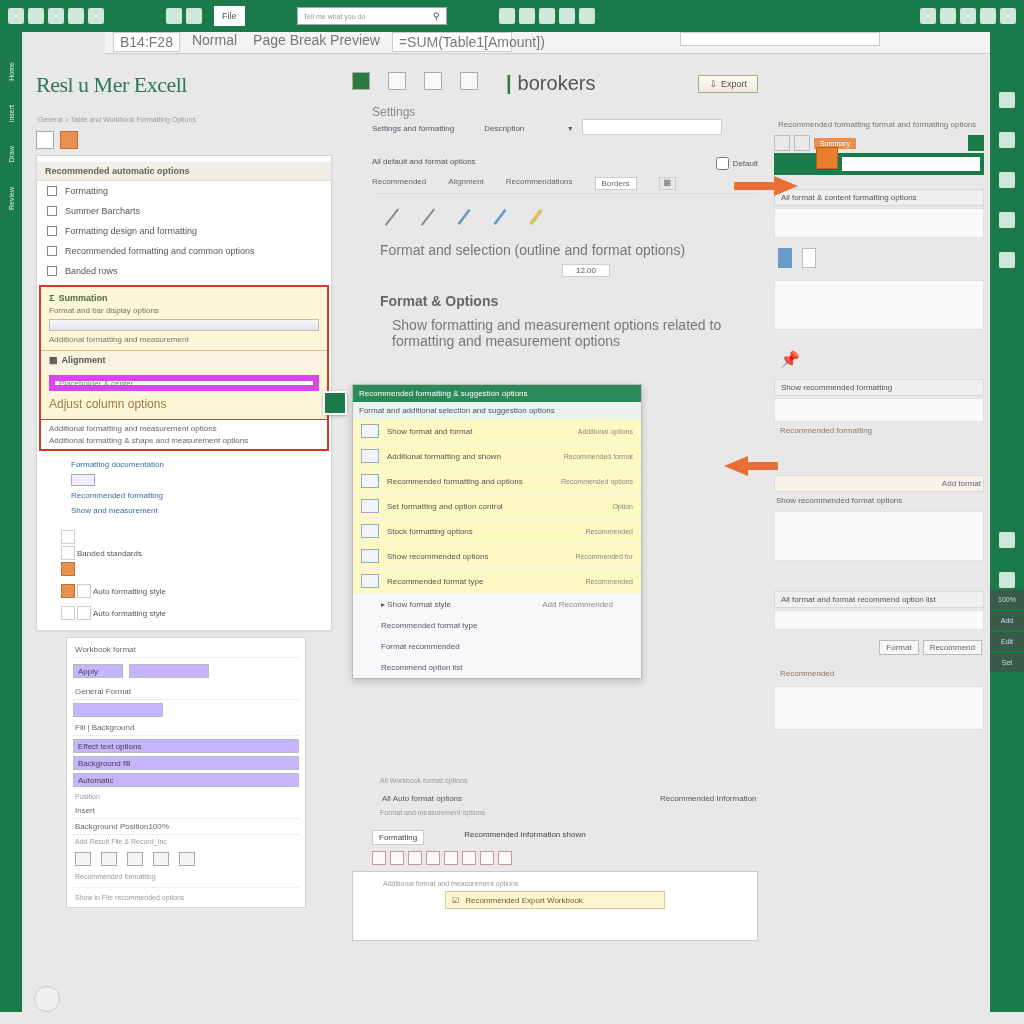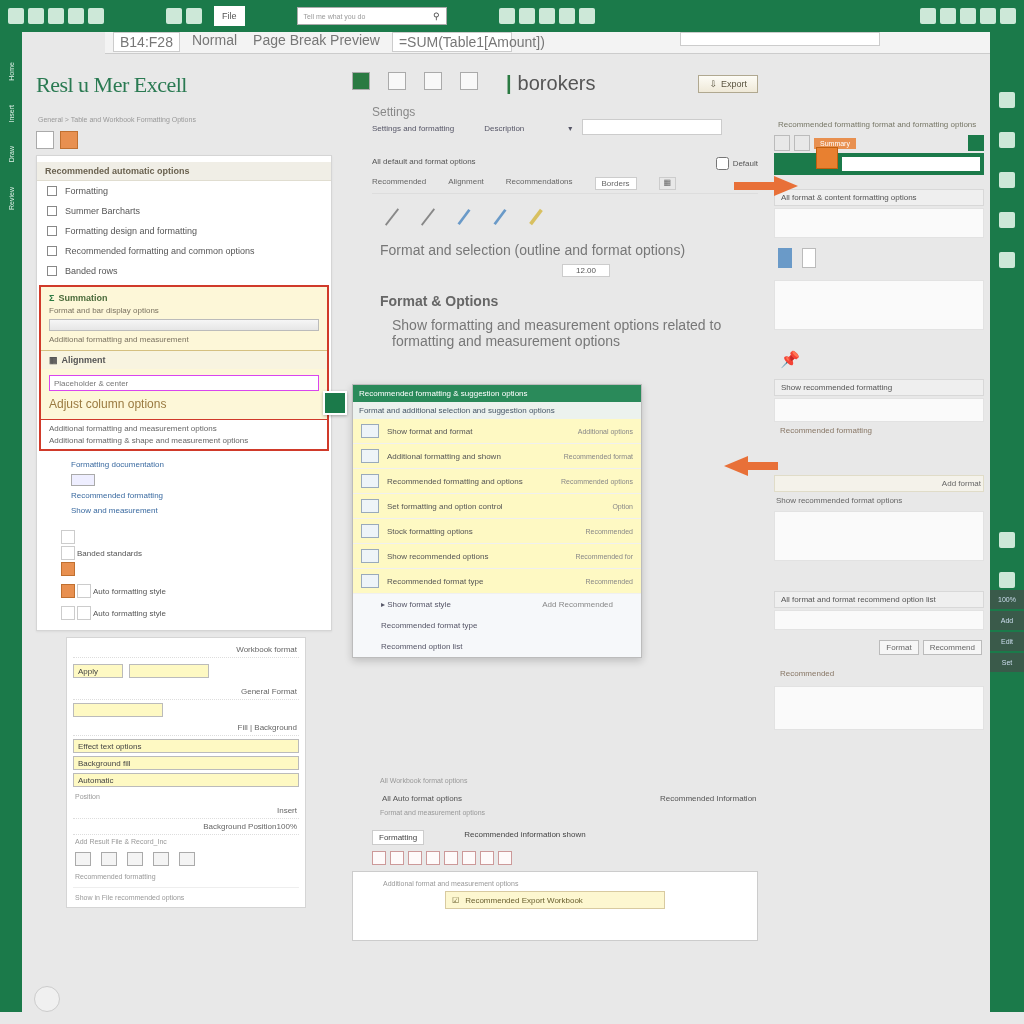--- a/index.html
+++ b/index.html
@@ -52,7 +52,7 @@
 .callout-sub { font-size: 8px; color: #7a7260; margin-top: 3px; }
 .callout-bar { height: 12px; background: linear-gradient(#f6f6f6,#e6e6e6); border: 1px solid #bbb; margin: 4px 0; }
 .callout-sep { background: #f8f4e0; padding: 4px 8px; font-size: 9px; font-weight: 600; color: #555; border-top: 1px solid #d5c080; display: flex; align-items: center; gap: 4px;}
-.callout-input { height: 16px; background: #fff; border: 1px solid #d946ef; margin: 4px 0; display: flex; align-items: center; padding: 0 4px; font-size: 8px; color: #777;}
+.callout-input { height: 16px; background: #fff; border: 6px solid #d946ef; margin: 4px 0; display: flex; align-items: center; padding: 0 4px; font-size: 8px; color: #777;}
 .callout-hint { font-size: 12px; color: #9a7a40; padding: 2px 0; }
 .callout-footer { background: #fff; border-top: 1px solid #d03a2a; padding: 4px 8px; font-size: 8px; color: #666; }
 

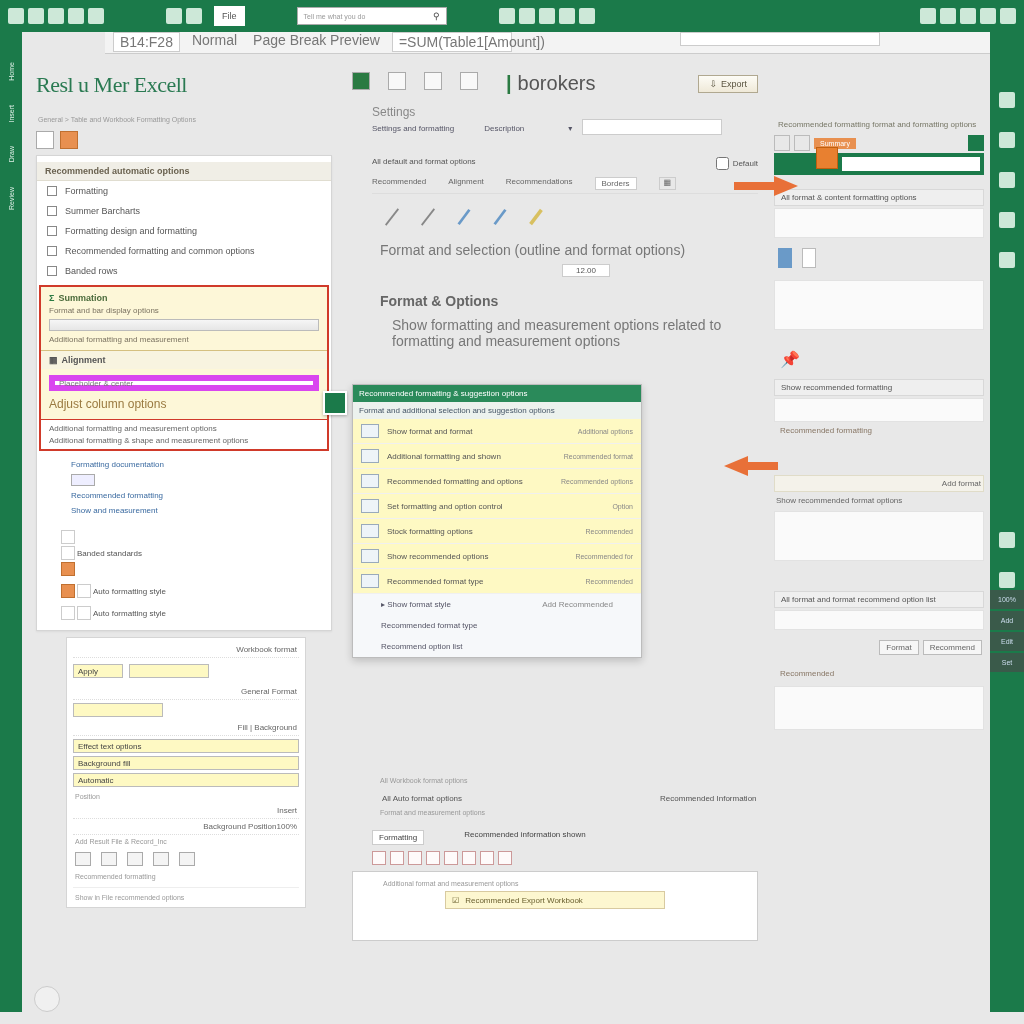--- a/index.html
+++ b/index.html
@@ -64,7 +64,7 @@
 
 
 .subpanel { background: #fff; border: 1px solid #d5d5d5; margin-top: 6px; padding: 4px 6px; width: 240px; margin-left: 30px;}
-.sub-h { font-size: 8px; color: #666; padding: 3px 2px; border-bottom: 1px dotted #ddd; display:flex; justify-content: flex-end; align-items:center;}
+.sub-h { font-size: 8px; color: #666; padding: 3px 2px; border-bottom: 1px dotted #ddd; display:flex; justify-content: flex-start; align-items:center;}
 .sub-field { height: 14px; background: #fef9c3; border: 1px solid #bbb; margin: 3px 0; font-size: 8px; padding: 0 4px; display:flex; align-items:center;}
 .sub-btnrow { display: flex; gap: 10px; padding: 4px 2px; }
 .sub-btn { width: 16px; height: 14px; border: 1px solid #aaa; background: #f4f4f4; }

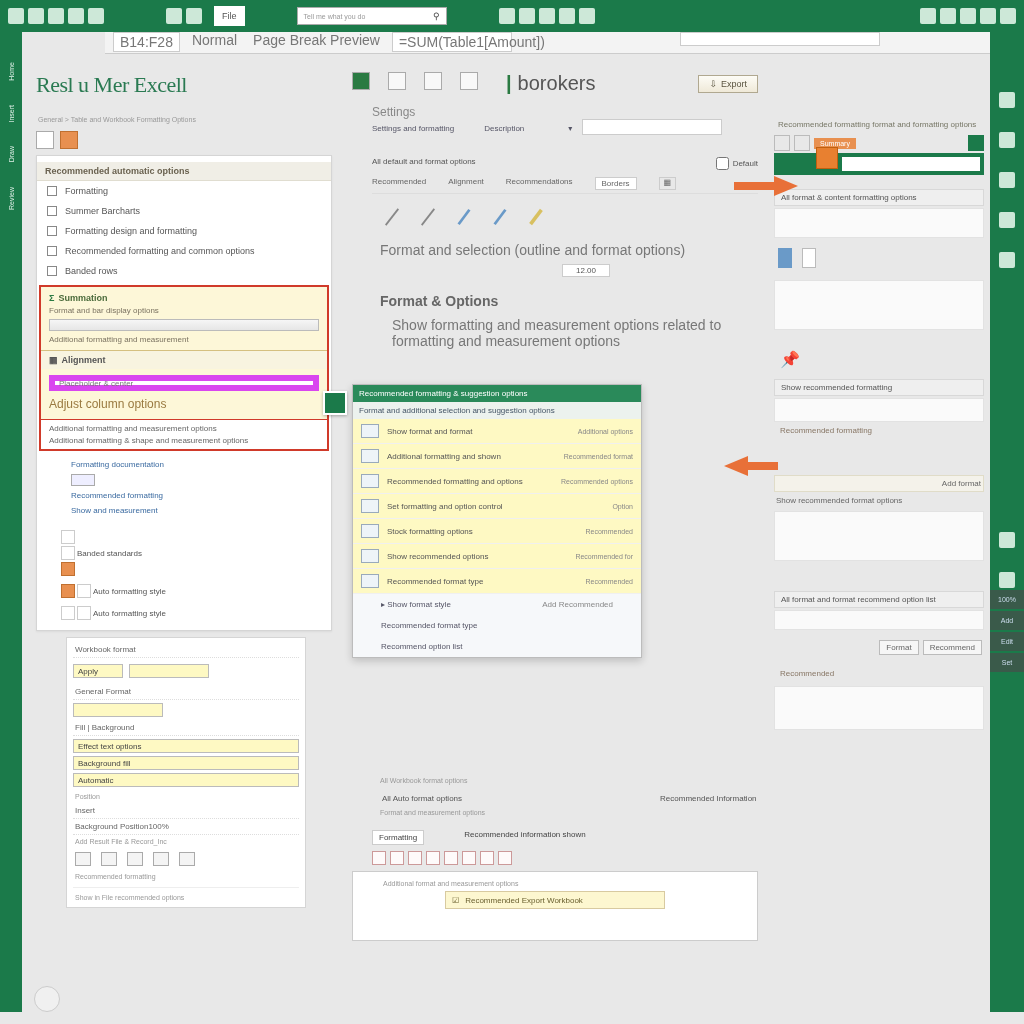--- a/index.html
+++ b/index.html
@@ -430,6 +430,7 @@
           <span style="color:#888">Add Recommended</span>
         </div>
       <div class="popup-sub">Recommended format type</div>
+      <div class="popup-sub">Format recommended</div>
       <div class="popup-sub">Recommend option list</div>
     </div>
 

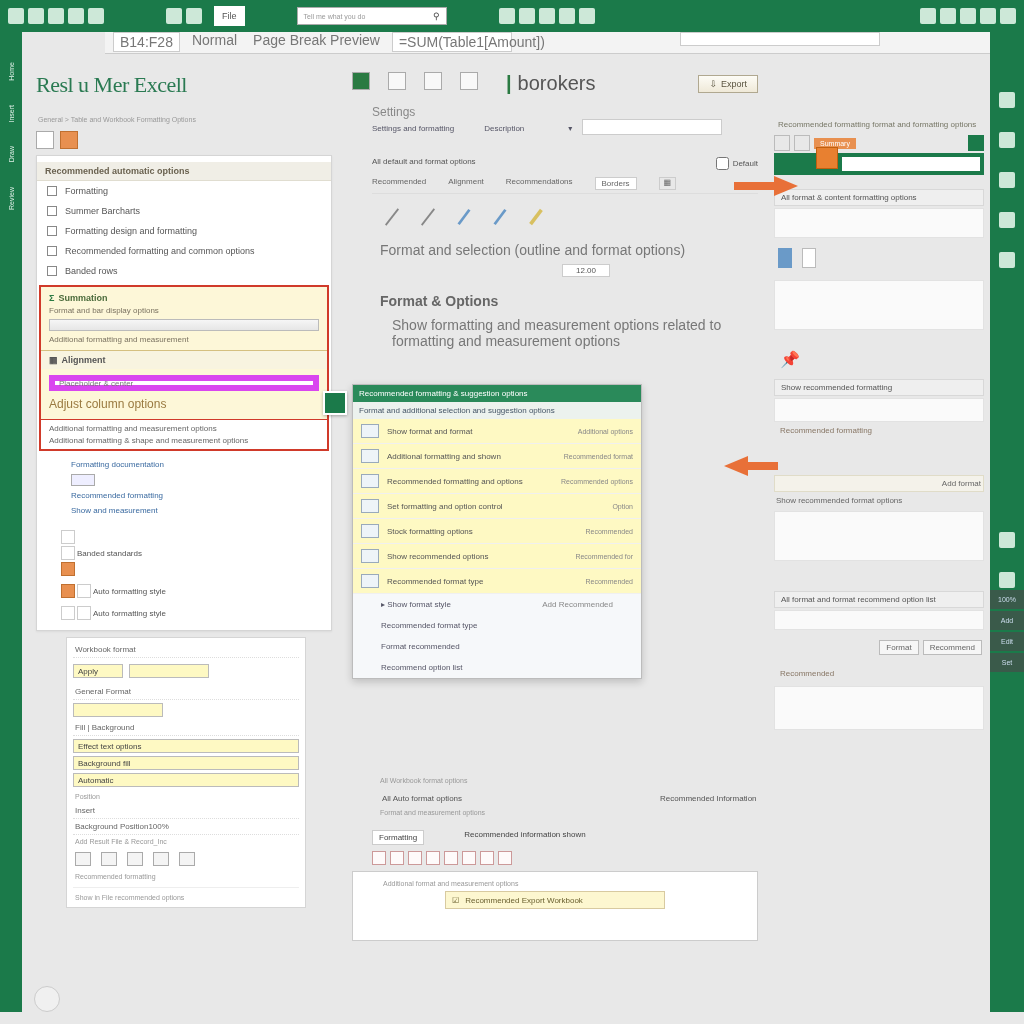--- a/index.html
+++ b/index.html
@@ -65,7 +65,7 @@
 
 .subpanel { background: #fff; border: 1px solid #d5d5d5; margin-top: 6px; padding: 4px 6px; width: 240px; margin-left: 30px;}
 .sub-h { font-size: 8px; color: #666; padding: 3px 2px; border-bottom: 1px dotted #ddd; display:flex; justify-content: flex-start; align-items:center;}
-.sub-field { height: 14px; background: #fef9c3; border: 1px solid #bbb; margin: 3px 0; font-size: 8px; padding: 0 4px; display:flex; align-items:center;}
+.sub-field { height: 14px; background: #c4b5fd; border: 1px solid #bbb; margin: 3px 0; font-size: 8px; padding: 0 4px; display:flex; align-items:center;}
 .sub-btnrow { display: flex; gap: 10px; padding: 4px 2px; }
 .sub-btn { width: 16px; height: 14px; border: 1px solid #aaa; background: #f4f4f4; }
 

